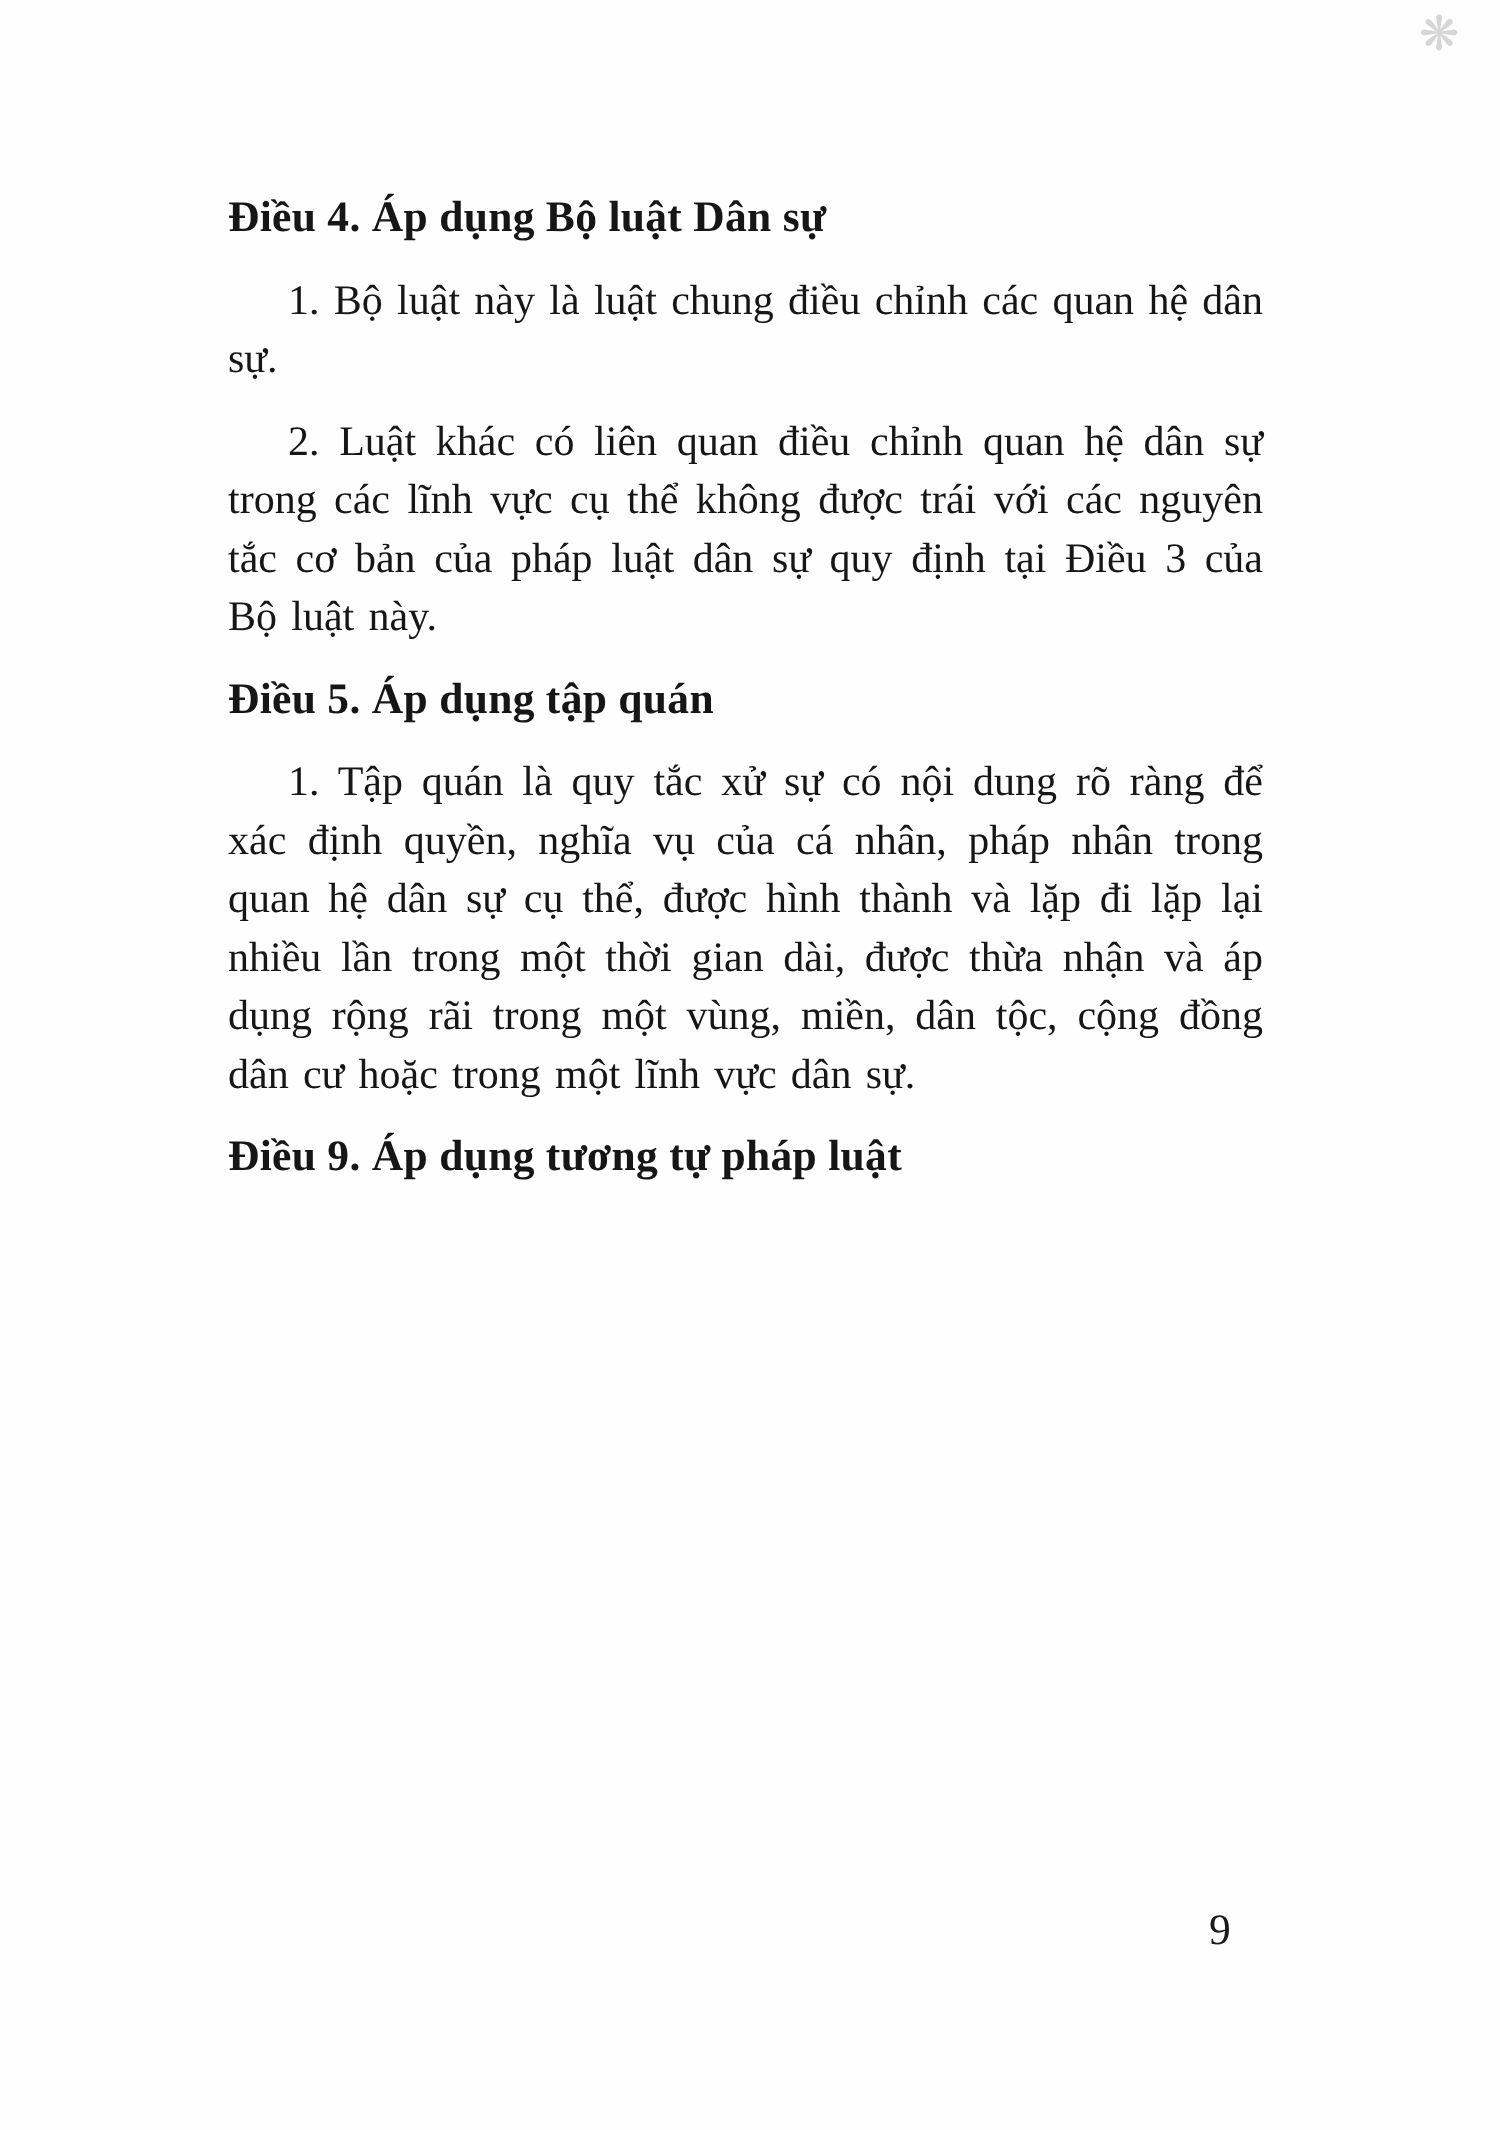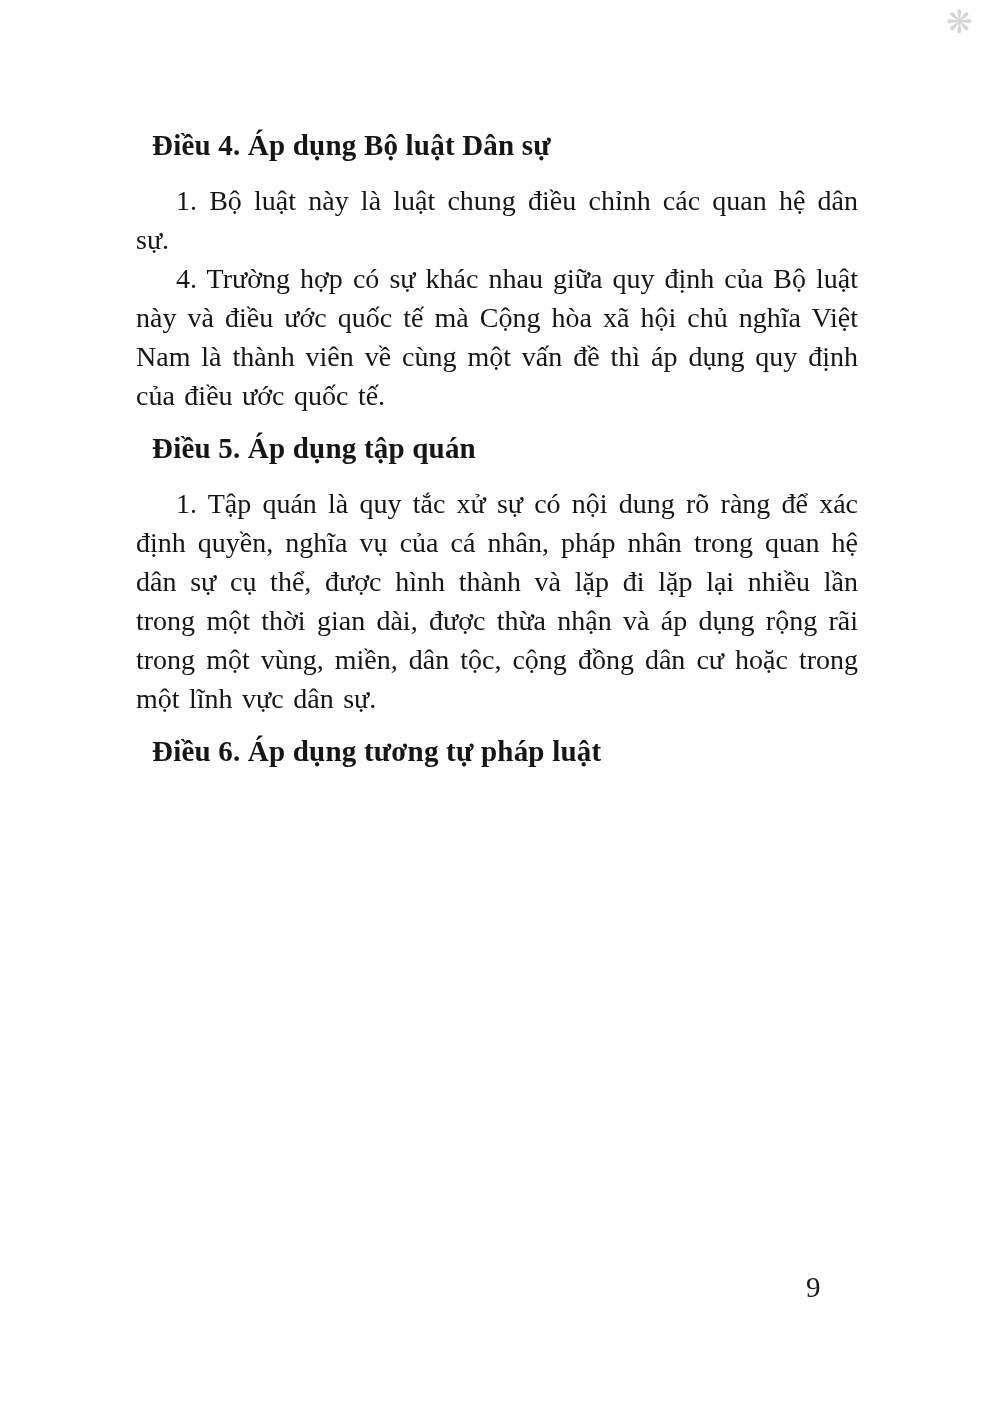--- a/index.html
+++ b/index.html
@@ -48,7 +48,7 @@
   .content p {
     font-size: 28px;
     line-height: 39px;
-    margin: 0;
+    margin: 16px;
     text-align: justify;
     text-indent: 40px;
     word-spacing: 2.5px;

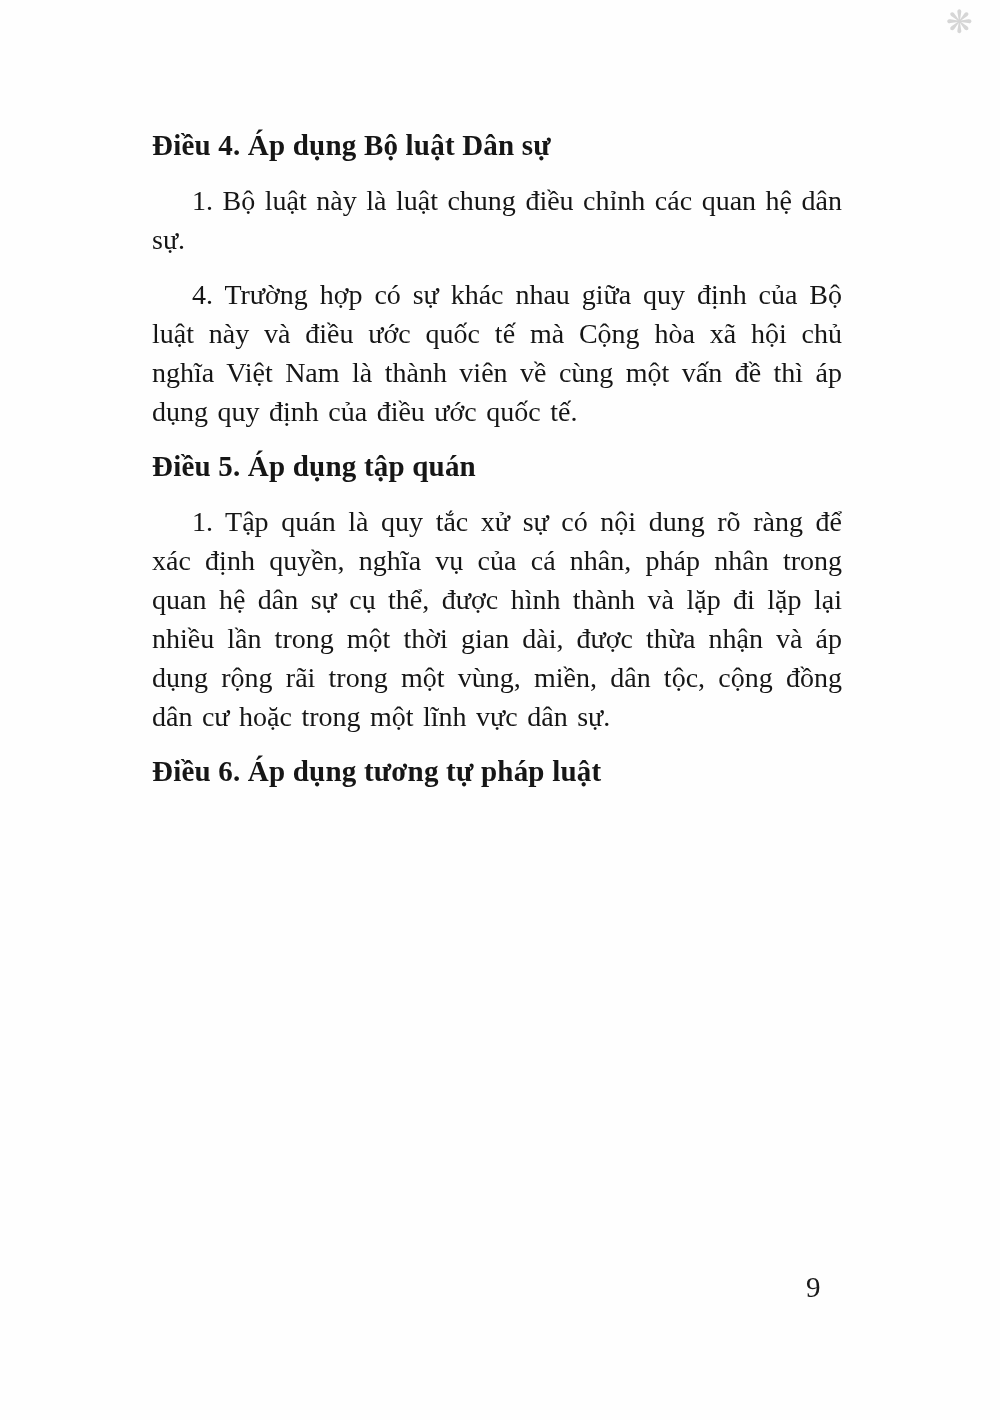--- a/index.html
+++ b/index.html
@@ -74,6 +74,7 @@
     <section>
       <h2>Điều 4. Áp dụng Bộ luật Dân sự</h2>
       <p>1. Bộ luật này là luật chung điều chỉnh các quan hệ dân sự.</p>
+      <p>2. Luật khác có liên quan điều chỉnh quan hệ dân sự trong các lĩnh vực cụ thể không được trái với các nguyên tắc cơ bản của pháp luật dân sự quy định tại Điều 3 của Bộ luật này.</p>
       <p>4. Trường hợp có sự khác nhau giữa quy định của Bộ luật này và điều ước quốc tế mà Cộng hòa xã hội chủ nghĩa Việt Nam là thành viên về cùng một vấn đề thì áp dụng quy định của điều ước quốc tế.</p>
     </section>
 

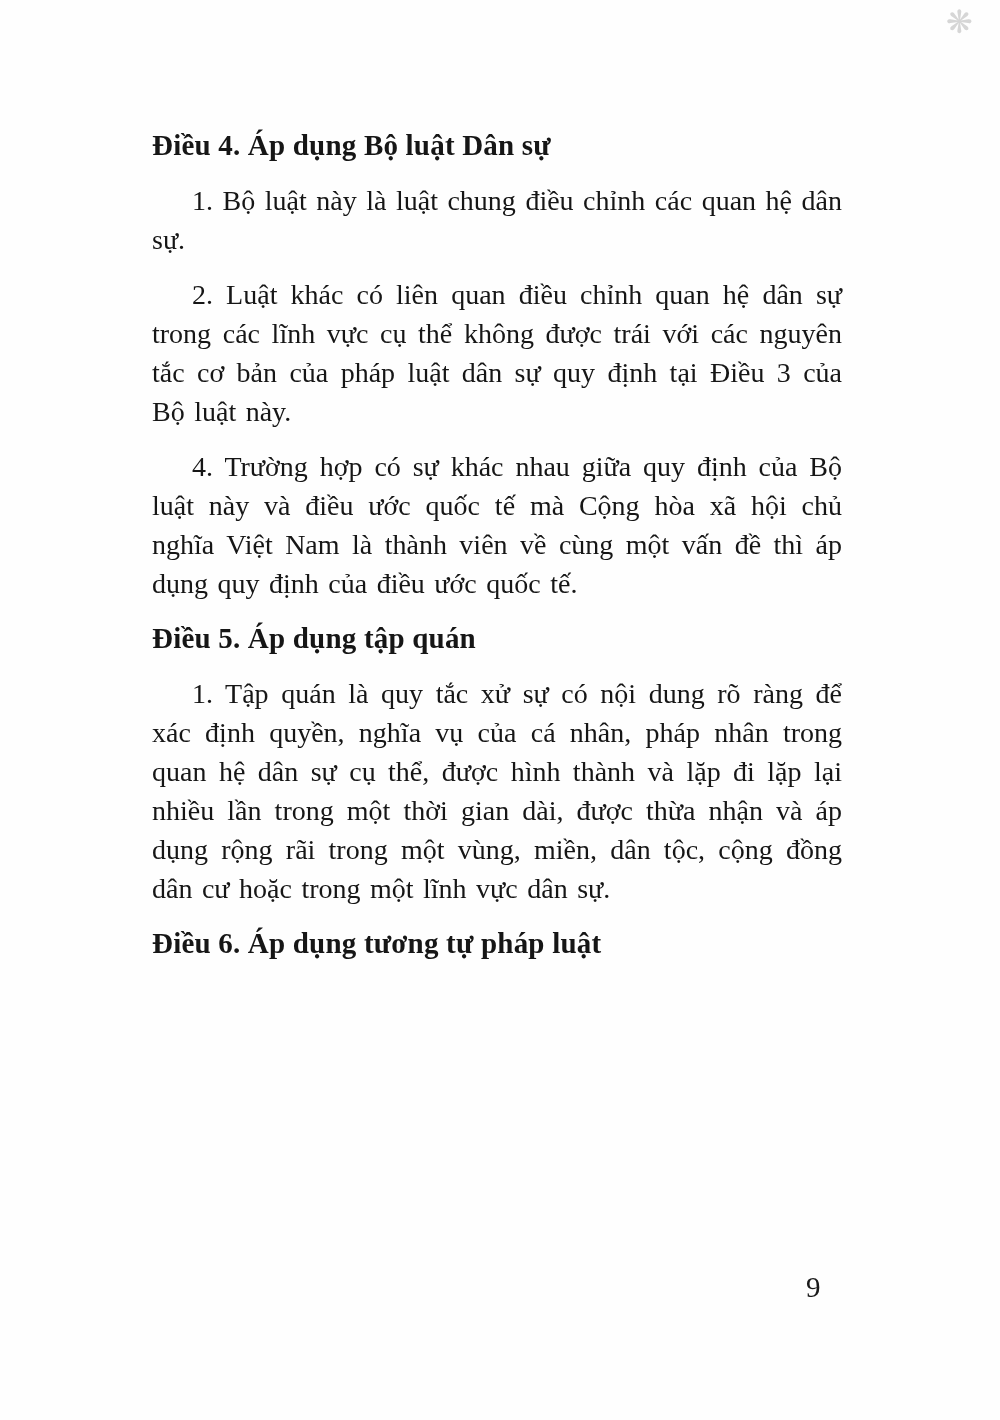--- a/index.html
+++ b/index.html
@@ -75,7 +75,6 @@
       <h2>Điều 4. Áp dụng Bộ luật Dân sự</h2>
       <p>1. Bộ luật này là luật chung điều chỉnh các quan hệ dân sự.</p>
       <p>2. Luật khác có liên quan điều chỉnh quan hệ dân sự trong các lĩnh vực cụ thể không được trái với các nguyên tắc cơ bản của pháp luật dân sự quy định tại Điều 3 của Bộ luật này.</p>
-      <p>4. Trường hợp có sự khác nhau giữa quy định của Bộ luật này và điều ước quốc tế mà Cộng hòa xã hội chủ nghĩa Việt Nam là thành viên về cùng một vấn đề thì áp dụng quy định của điều ước quốc tế.</p>
     </section>
 
     <section>

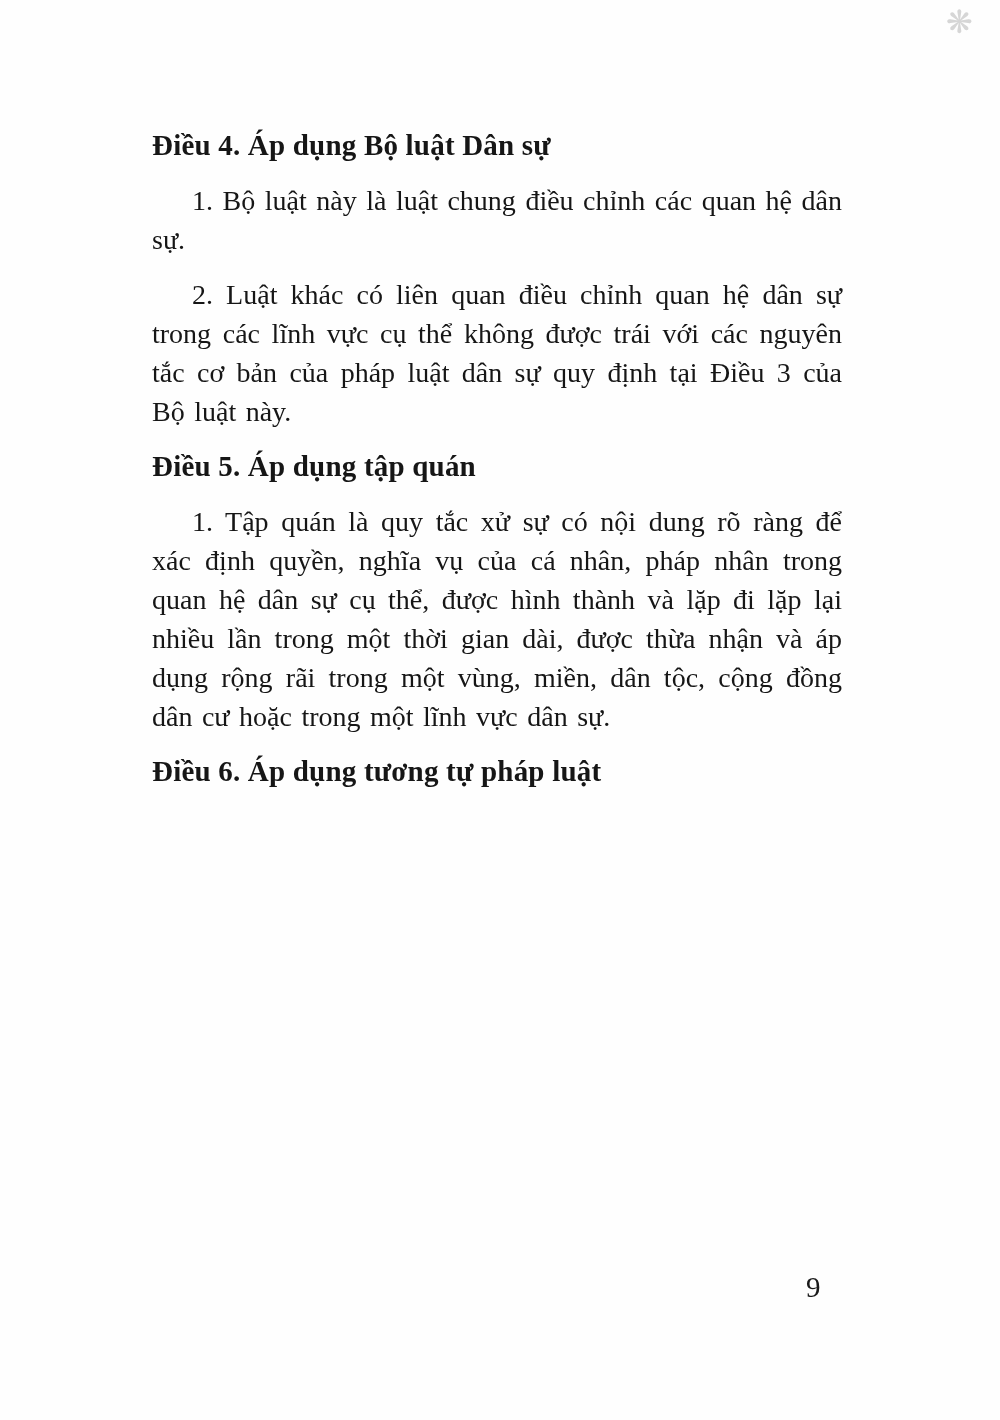--- a/index.html
+++ b/index.html
@@ -83,7 +83,7 @@
     </section>
 
     <section>
-      <h2>Điều 6. Áp dụng tương tự pháp luật</h2>
+      <h2>Điều 9. Áp dụng tương tự pháp luật</h2>
     </section>
 
   </main>

